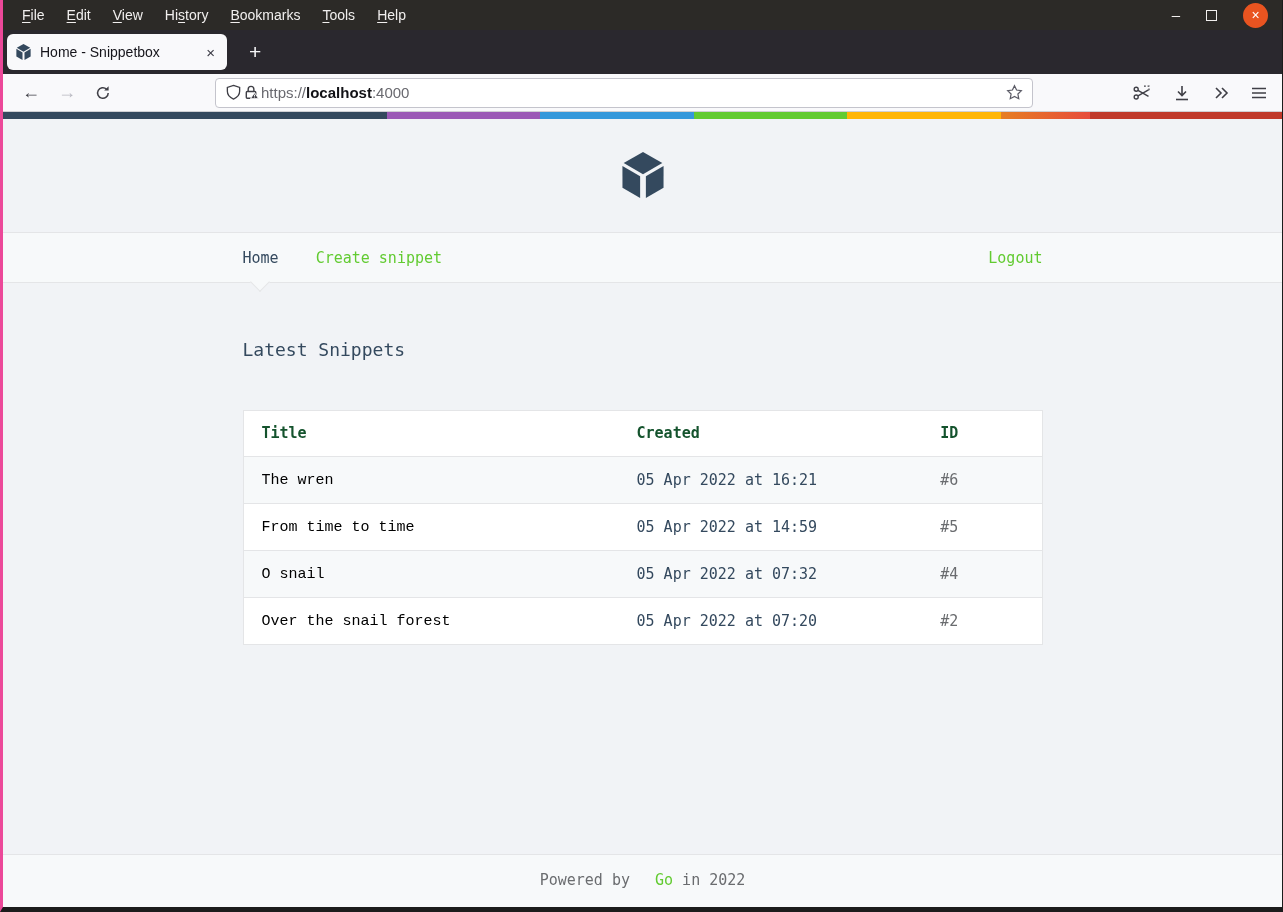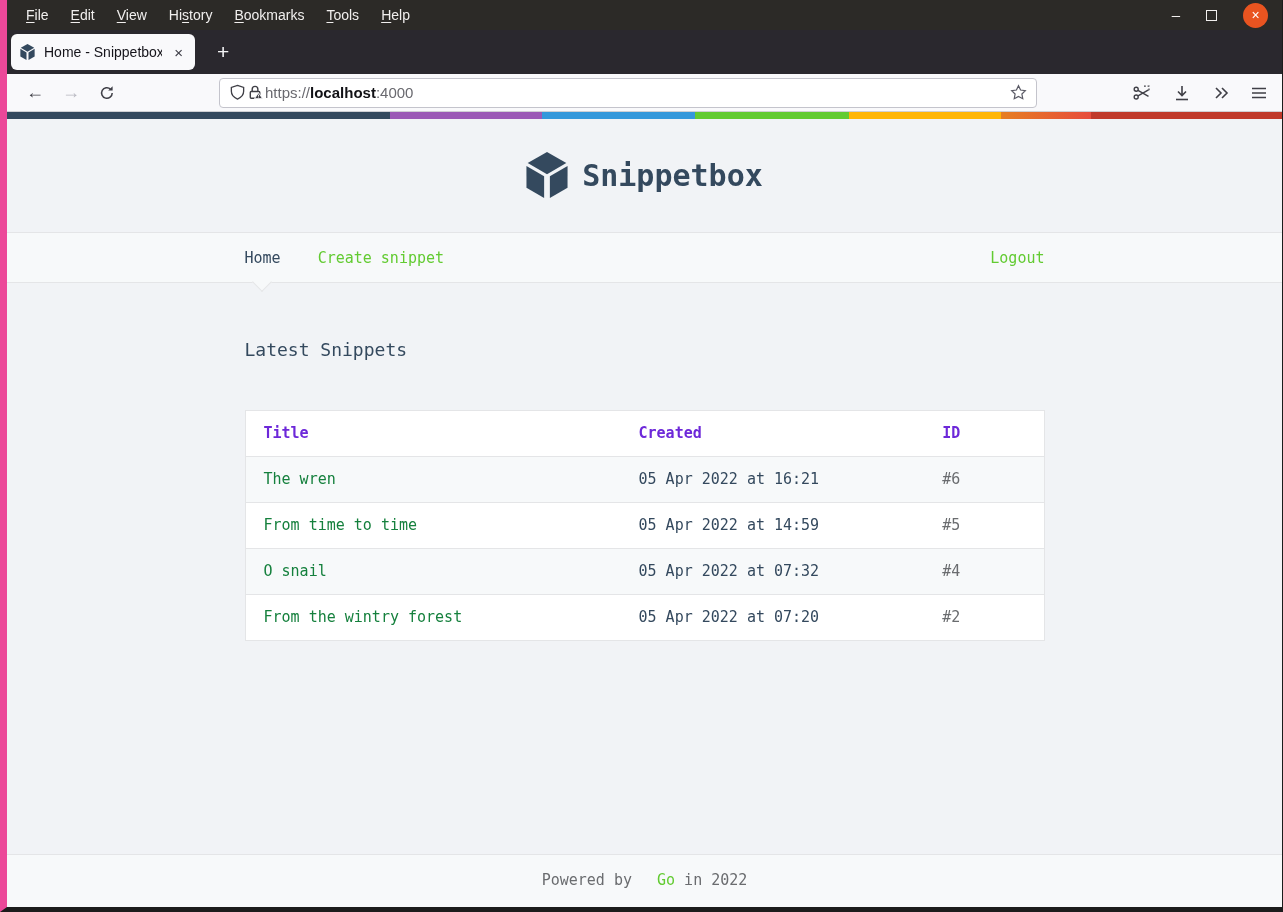--- a/index.html
+++ b/index.html
@@ -7,7 +7,7 @@
 
   .window {
     width: 1283px; height: 912px;
-    border-left: 7px solid #ec4899; border-right: 1px solid #1c1c1c;
+    border-left: 3px solid #ec4899; border-right: 1px solid #1c1c1c;
     border-bottom: 5px solid #1c1c1c;
     display: flex; flex-direction: column; overflow: hidden;
     background: #F1F3F6;

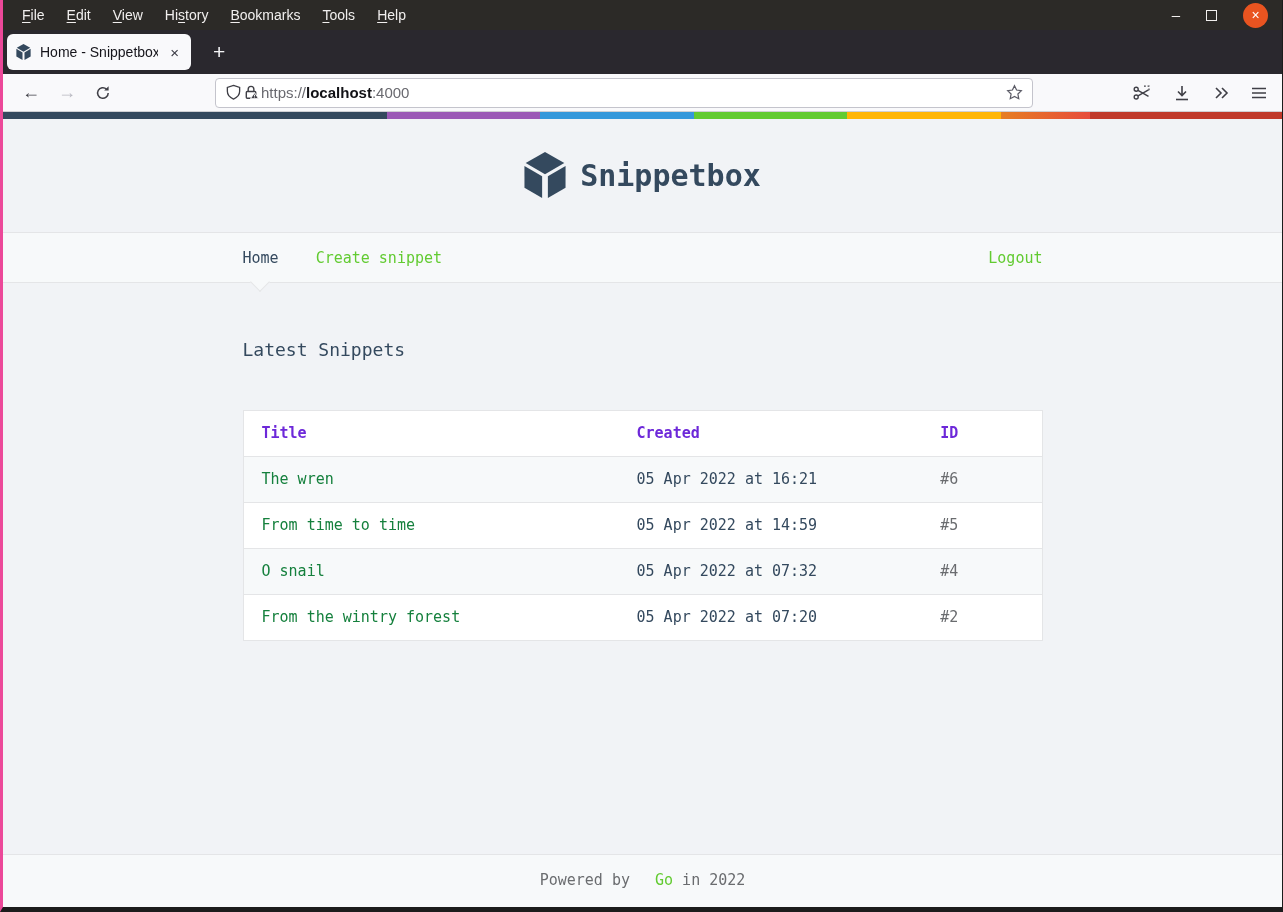--- a/index.html
+++ b/index.html
@@ -36,7 +36,7 @@
     display: flex; align-items: center; padding-left: 4px;
   }
   .tab {
-    width: 184px; height: 36px; background: #f9f9fb; border-radius: 6px;
+    width: 220px; height: 36px; background: #f9f9fb; border-radius: 6px;
     display: flex; align-items: center; gap: 9px; padding: 0 9px;
     color: #15141a; font-size: 14px;
   }

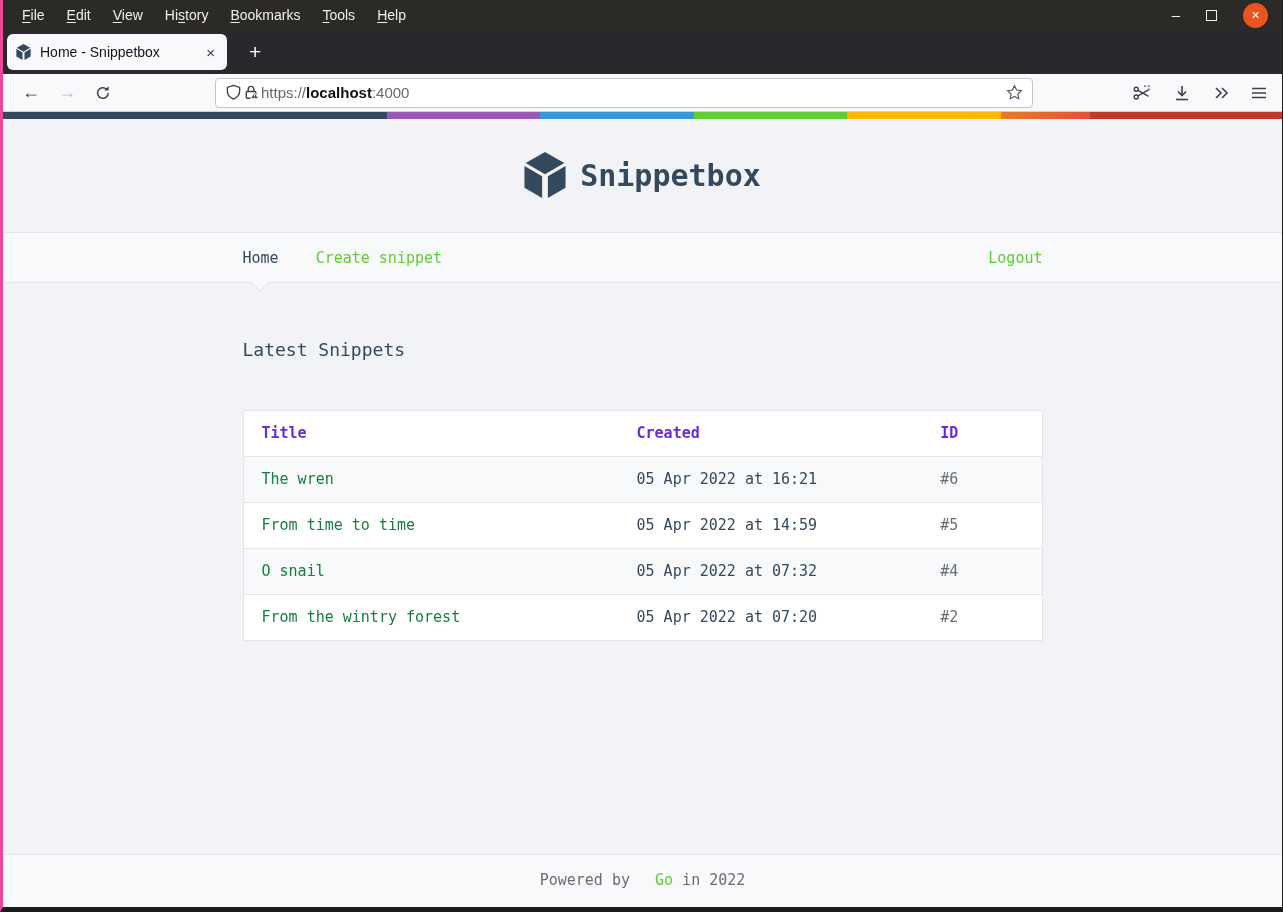--- a/index.html
+++ b/index.html
@@ -217,7 +217,6 @@
           <polygon points="0,34 43,59 43,112 0,87" fill="#34495E"></polygon>
           <polygon points="100,34 57,59 57,112 100,87" fill="#34495E"></polygon>
         </svg>
-        <h1>Snippetbox</h1>
       </a>
     </header>
 

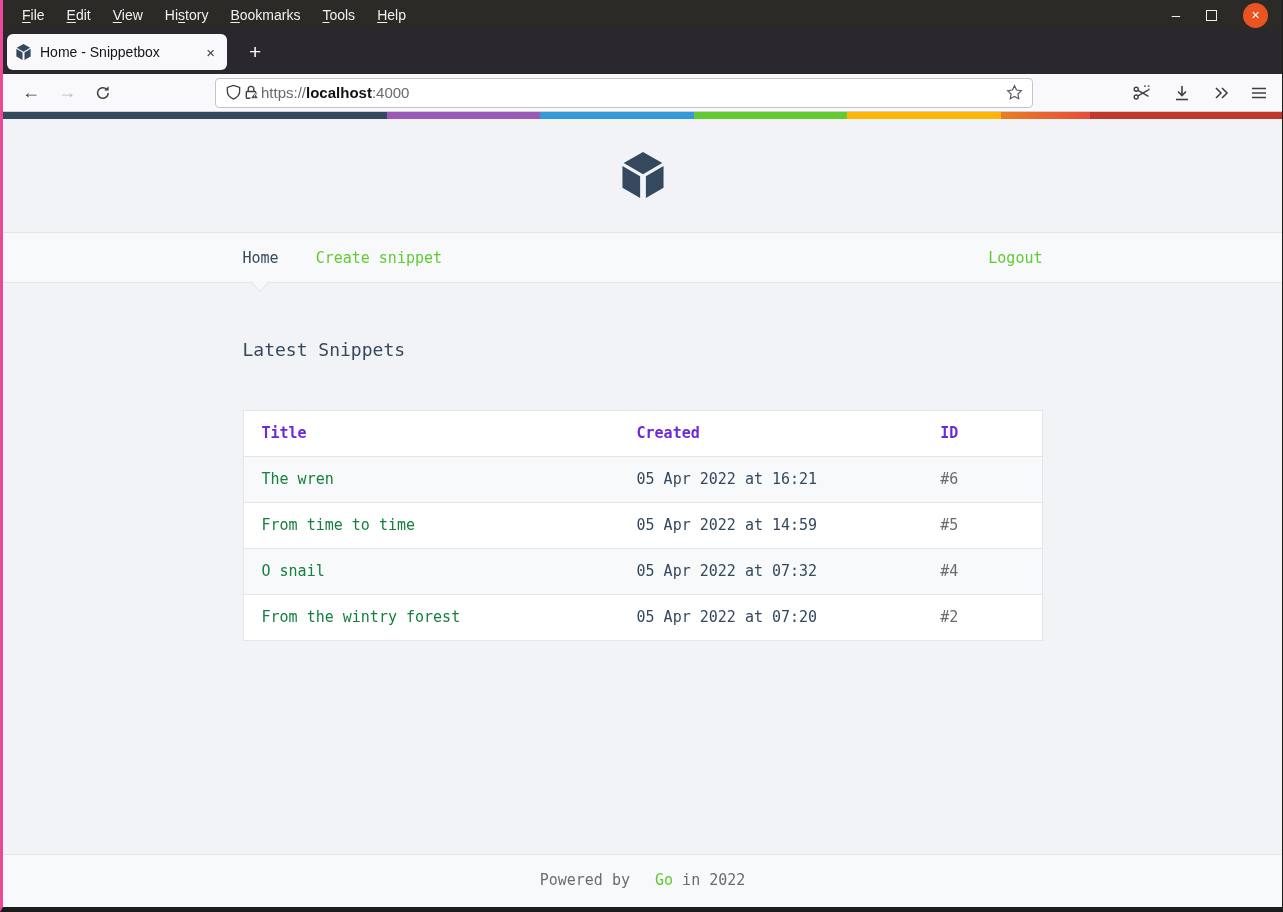--- a/index.html
+++ b/index.html
@@ -98,7 +98,7 @@
 
   table.snippets { width: 100%; background: #fff; border: 1px solid #E4E5E7; border-collapse: collapse; font-size: 15px; }
   .snippets th, .snippets td { text-align: left; padding: 9px 18px; line-height: 27px; }
-  .snippets th { color: #6d28d9; }
+  .snippets th { color: #14532d; }
   .snippets tr { border-bottom: 1px solid #E4E5E7; }
   .snippets tbody tr:nth-child(odd) { background: #F7F9FA; }
   .c-title { width: 47%; }

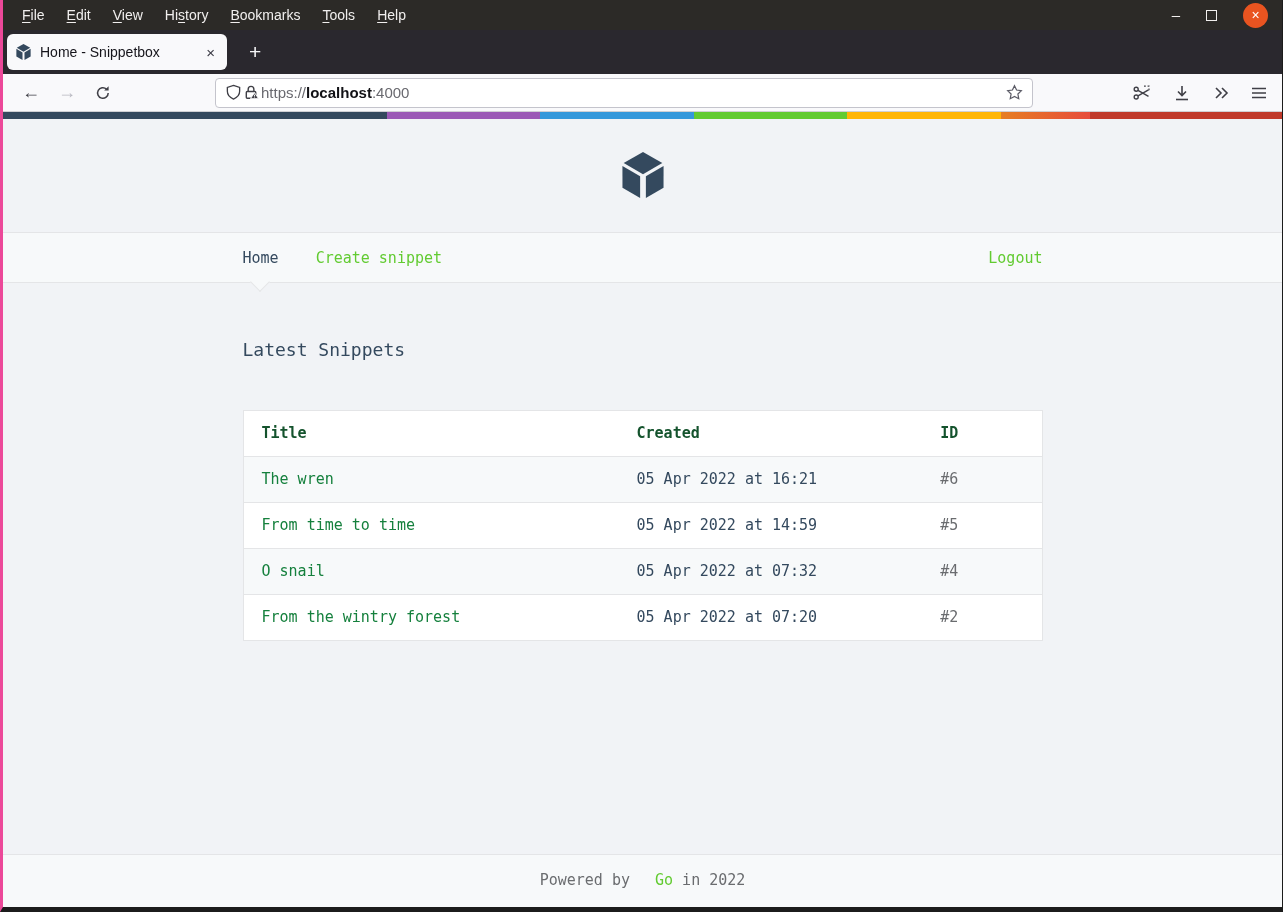--- a/index.html
+++ b/index.html
@@ -104,7 +104,7 @@
   .c-title { width: 47%; }
   .c-created { width: 38%; color: #34495E; }
   .c-id { width: 15%; text-align: right; color: #6A6C6F; }
-  .snippets td a { color: #15803d; text-decoration: none; }
+  .snippets td a { color: #000000; text-decoration: none; font-family: Liberation Mono, monospace; }
 
   footer.site-footer {
     background: #F7F9FA; border-top: 1px solid #E4E5E7; text-align: center;

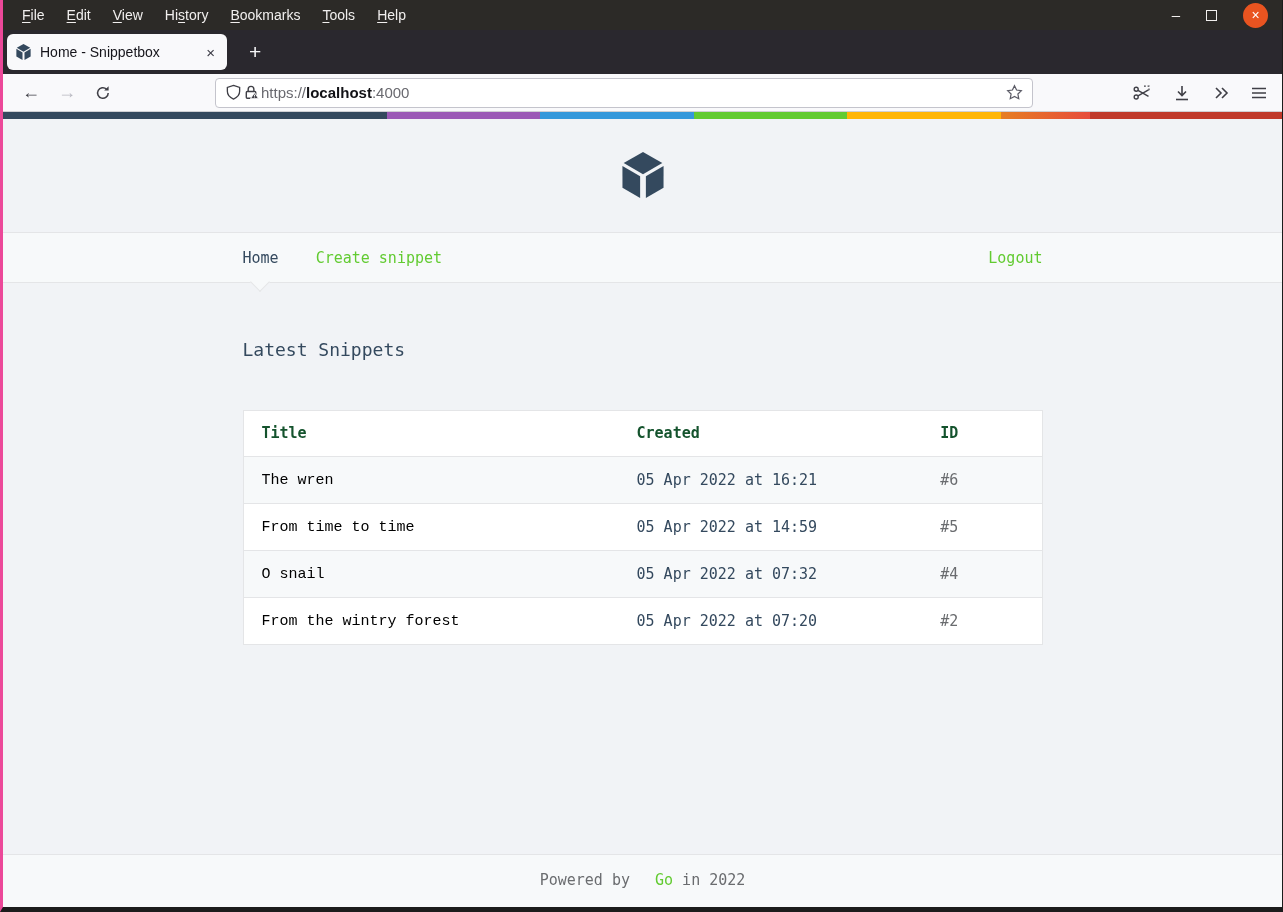--- a/index.html
+++ b/index.html
@@ -257,7 +257,7 @@
             <td class="c-id">#4</td>
           </tr>
           <tr>
-            <td class="c-title"><a>From the wintry forest</a></td>
+            <td class="c-title"><a>Over the snail forest</a></td>
             <td class="c-created">05 Apr 2022 at 07:20</td>
             <td class="c-id">#2</td>
           </tr>

